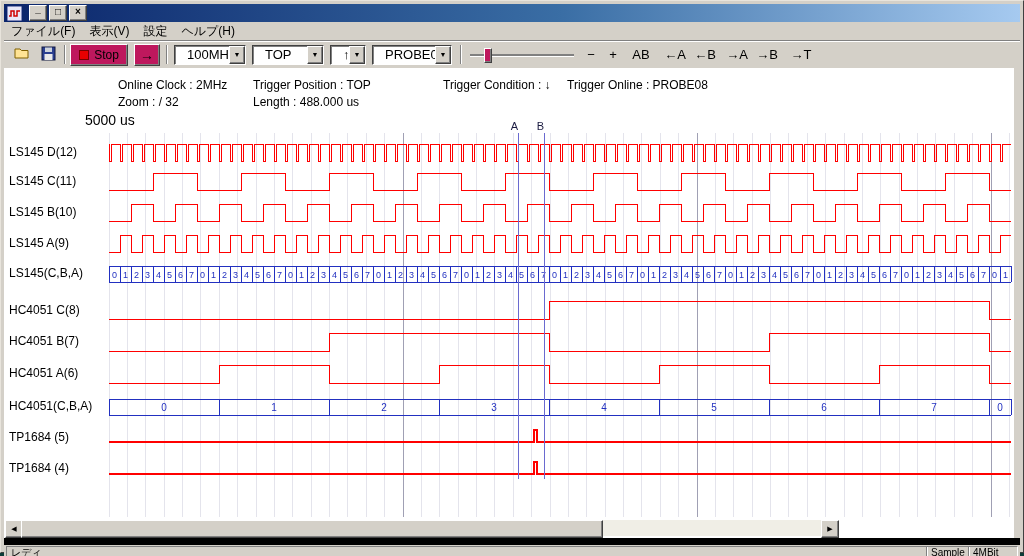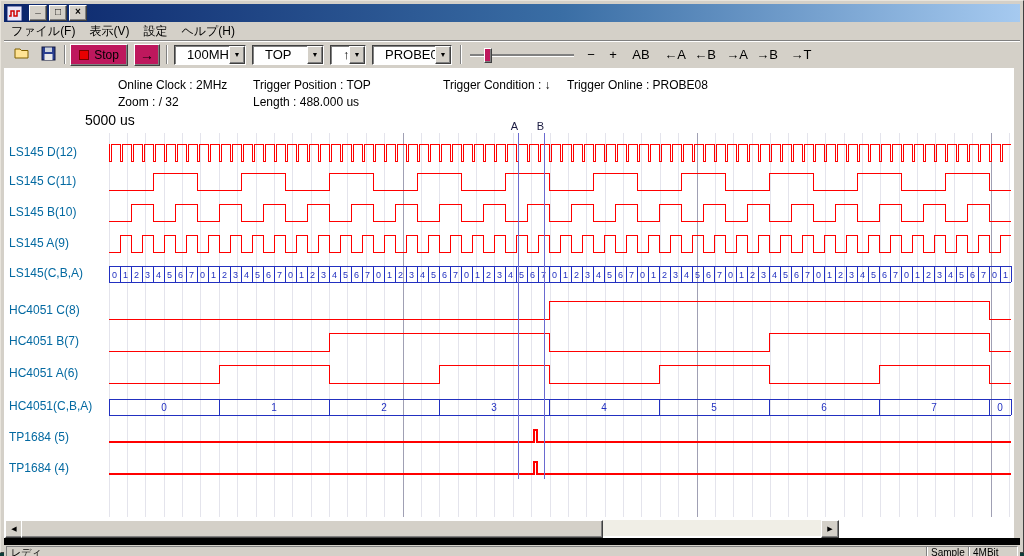--- a/index.html
+++ b/index.html
@@ -44,7 +44,7 @@
   .info-text{position:absolute;font-size:12px;color:#000;white-space:nowrap;}
   .time-label{position:absolute;left:84px;top:111px;font-size:14px;color:#000;}
   #channel-labels{position:absolute;left:3px;top:0;width:110px;height:556px;z-index:6;}
-  .ch-label{position:absolute;left:5px;font-size:12px;color:#0369a1;white-space:nowrap;}
+  .ch-label{position:absolute;left:5px;font-size:12px;color:#000000;white-space:nowrap;}
   #wave-svg{position:absolute;left:0;top:0;z-index:5;pointer-events:none;}
   #wave-svg line,#wave-svg polyline{shape-rendering:crispEdges;}
   #wave-svg text{font-family:"Liberation Sans",sans-serif;}

